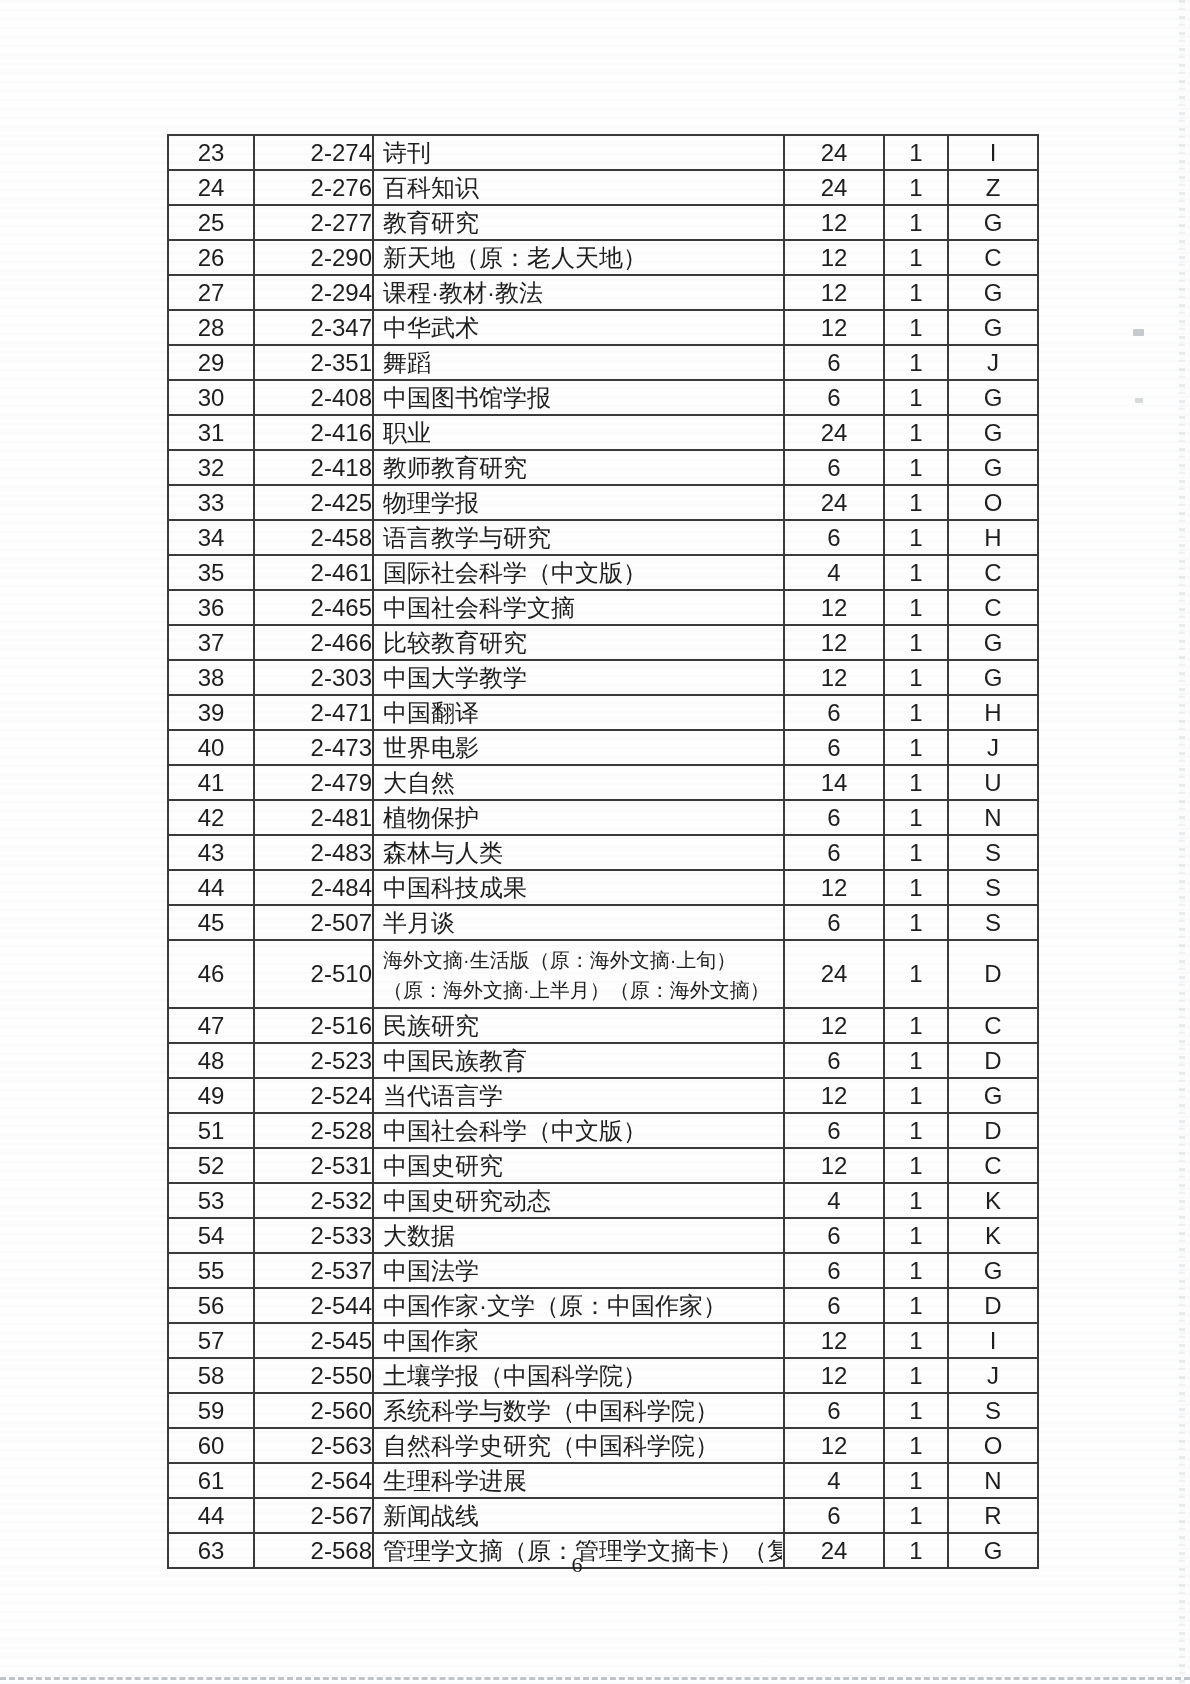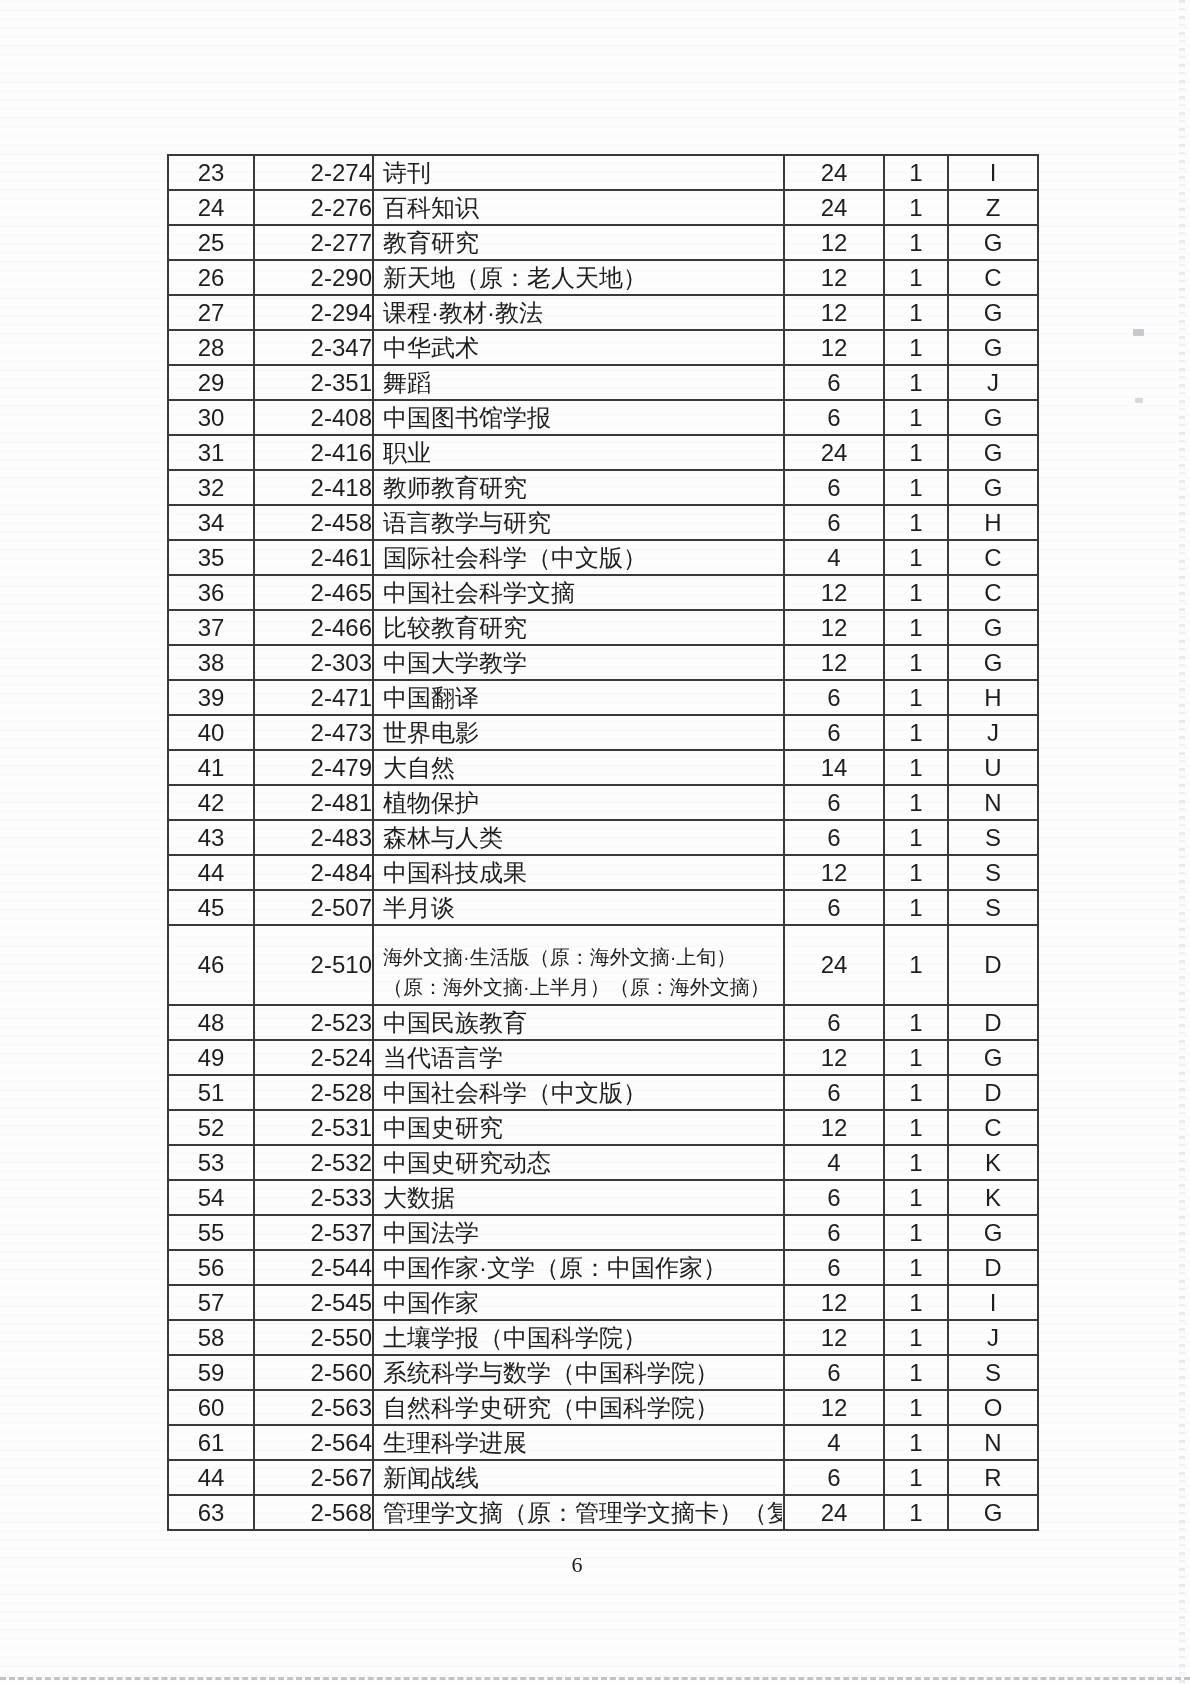--- a/index.html
+++ b/index.html
@@ -25,7 +25,6 @@
     width: 870px;
     border-collapse: collapse;
     table-layout: fixed;
-    margin-top: 20px;
   }
   table.journal td {
     border: 2px solid #3a3a3a;

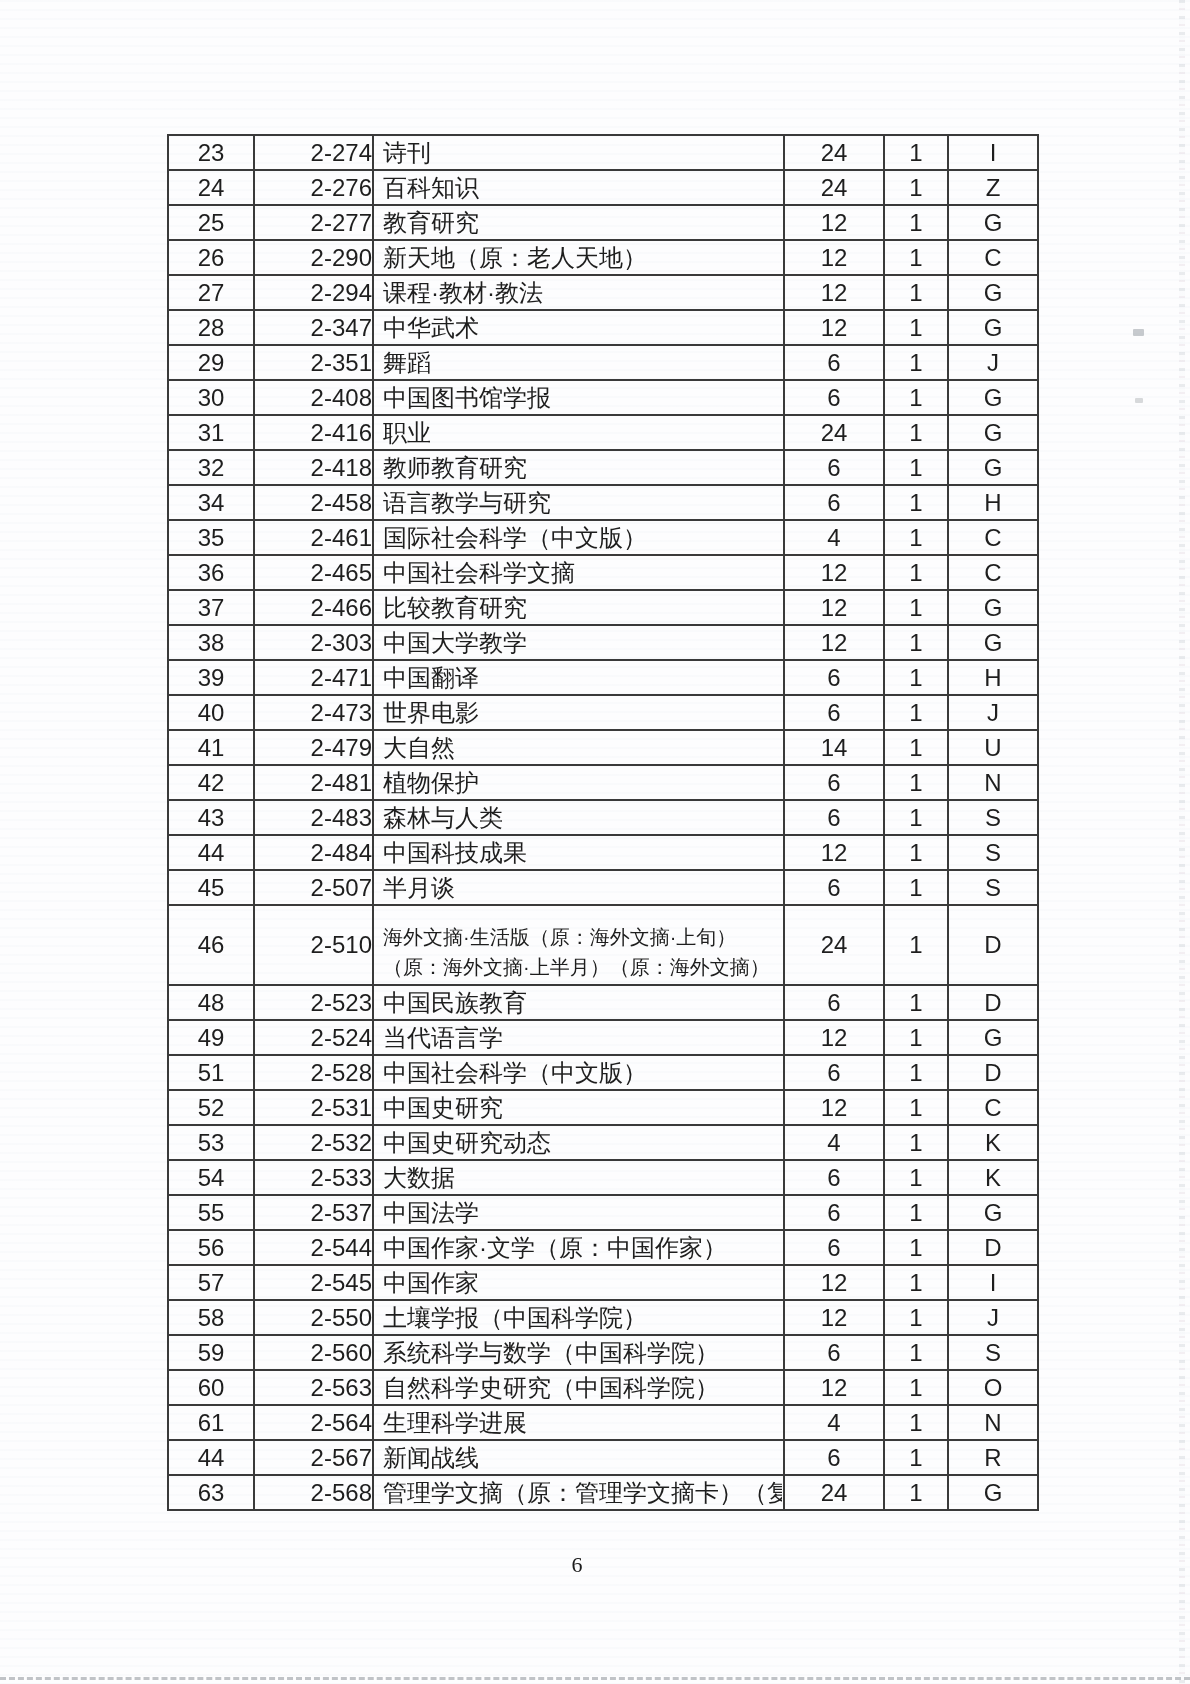--- a/index.html
+++ b/index.html
@@ -291,6 +291,26 @@
         </tr>
         <tr>
           <td class="c-seq">
+            <div class="txt">33</div>
+          </td>
+          <td class="c-code">
+            <div class="txt">2-425</div>
+          </td>
+          <td class="c-name">
+            <div class="txt">物理学报</div>
+          </td>
+          <td class="c-freq">
+            <div class="txt">24</div>
+          </td>
+          <td class="c-copies">
+            <div class="txt">1</div>
+          </td>
+          <td class="c-cat">
+            <div class="txt">O</div>
+          </td>
+        </tr>
+        <tr>
+          <td class="c-seq">
             <div class="txt">34</div>
           </td>
           <td class="c-code">

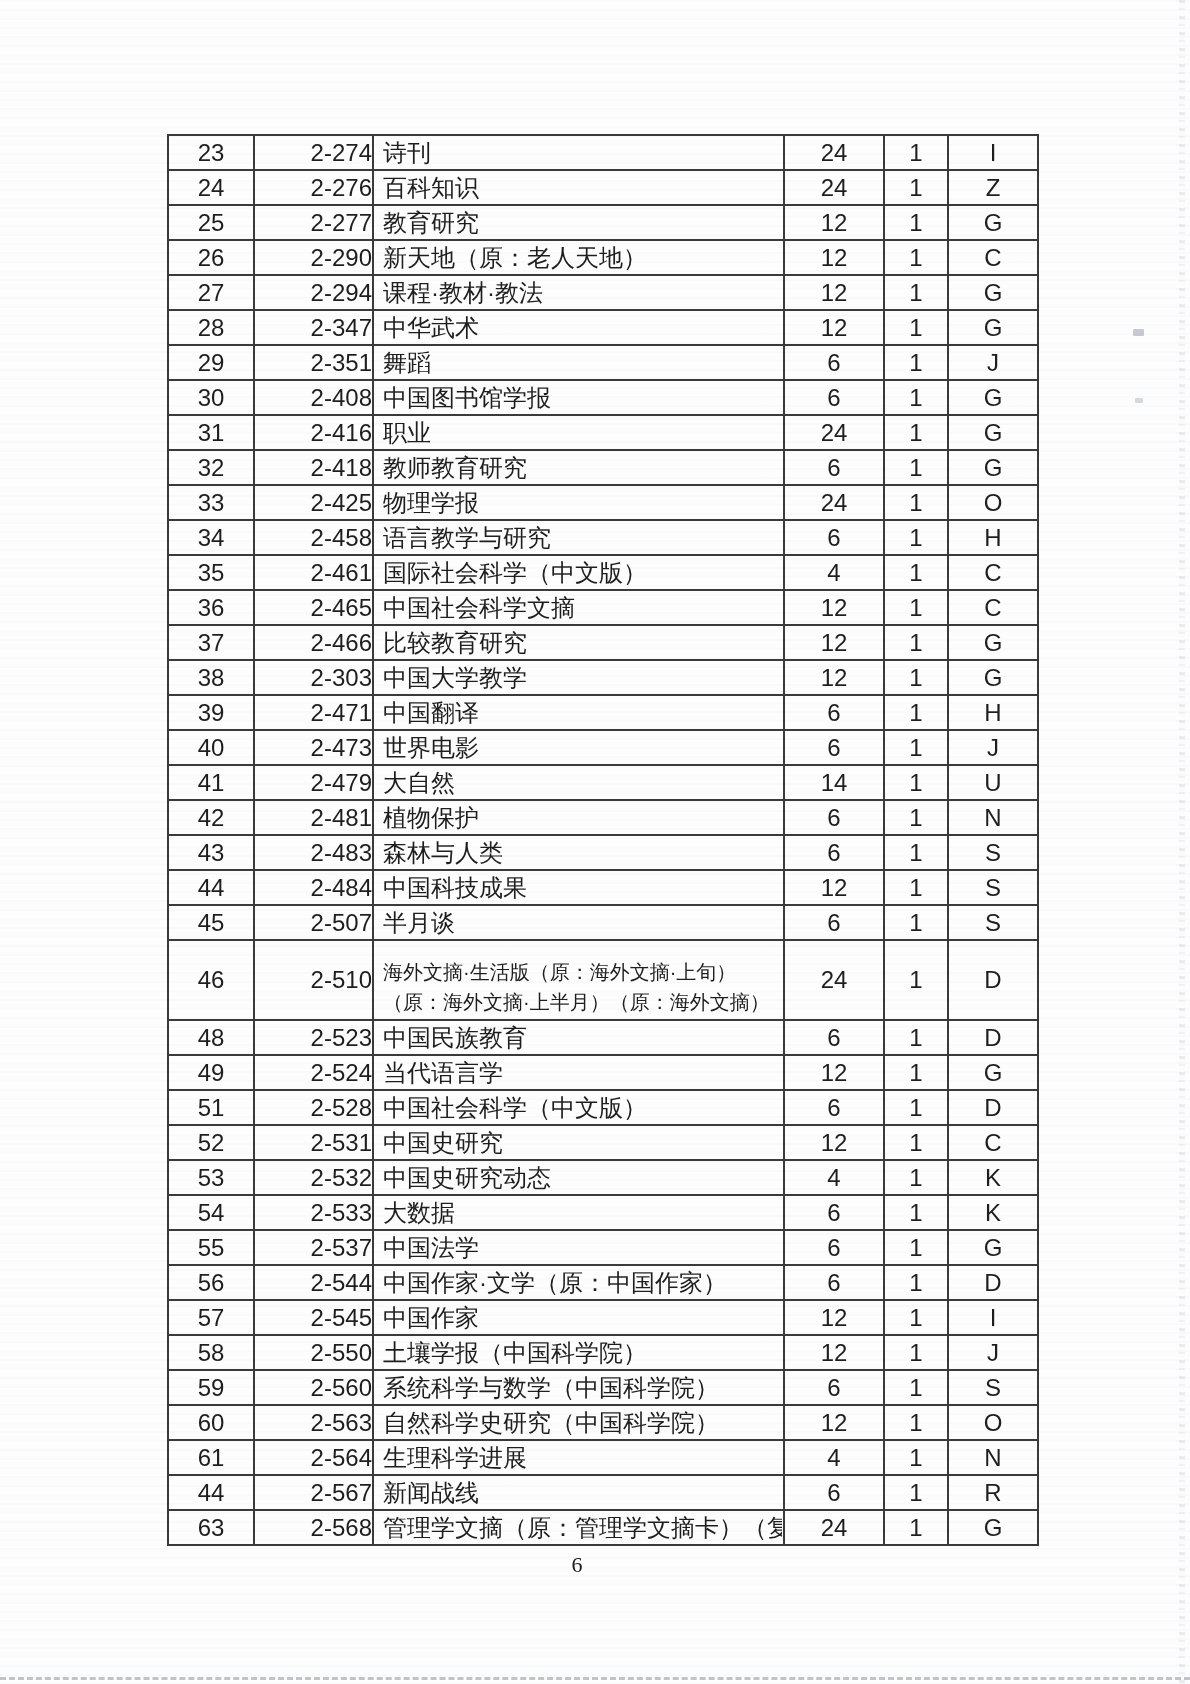--- a/index.html
+++ b/index.html
@@ -40,7 +40,7 @@
   td.c-code .txt { padding-left: 14px; white-space: pre; }
   td.c-name  { text-align: left; border-radius: 9px; }
   td.c-name .txt { padding-left: 9px; white-space: pre; overflow: hidden; }
-  td.c-name .txt.multiline { font-size: 20px; line-height: 30px; padding-top: 16px; padding-bottom: 2px; }
+  td.c-name .txt.multiline { font-size: 20px; line-height: 30px; padding-top: 4px; padding-bottom: 2px; }
   td.c-freq  { text-align: center; }
   td.c-copies{ text-align: center; }
   td.c-cat   { text-align: center; border-left-width: 3px; }

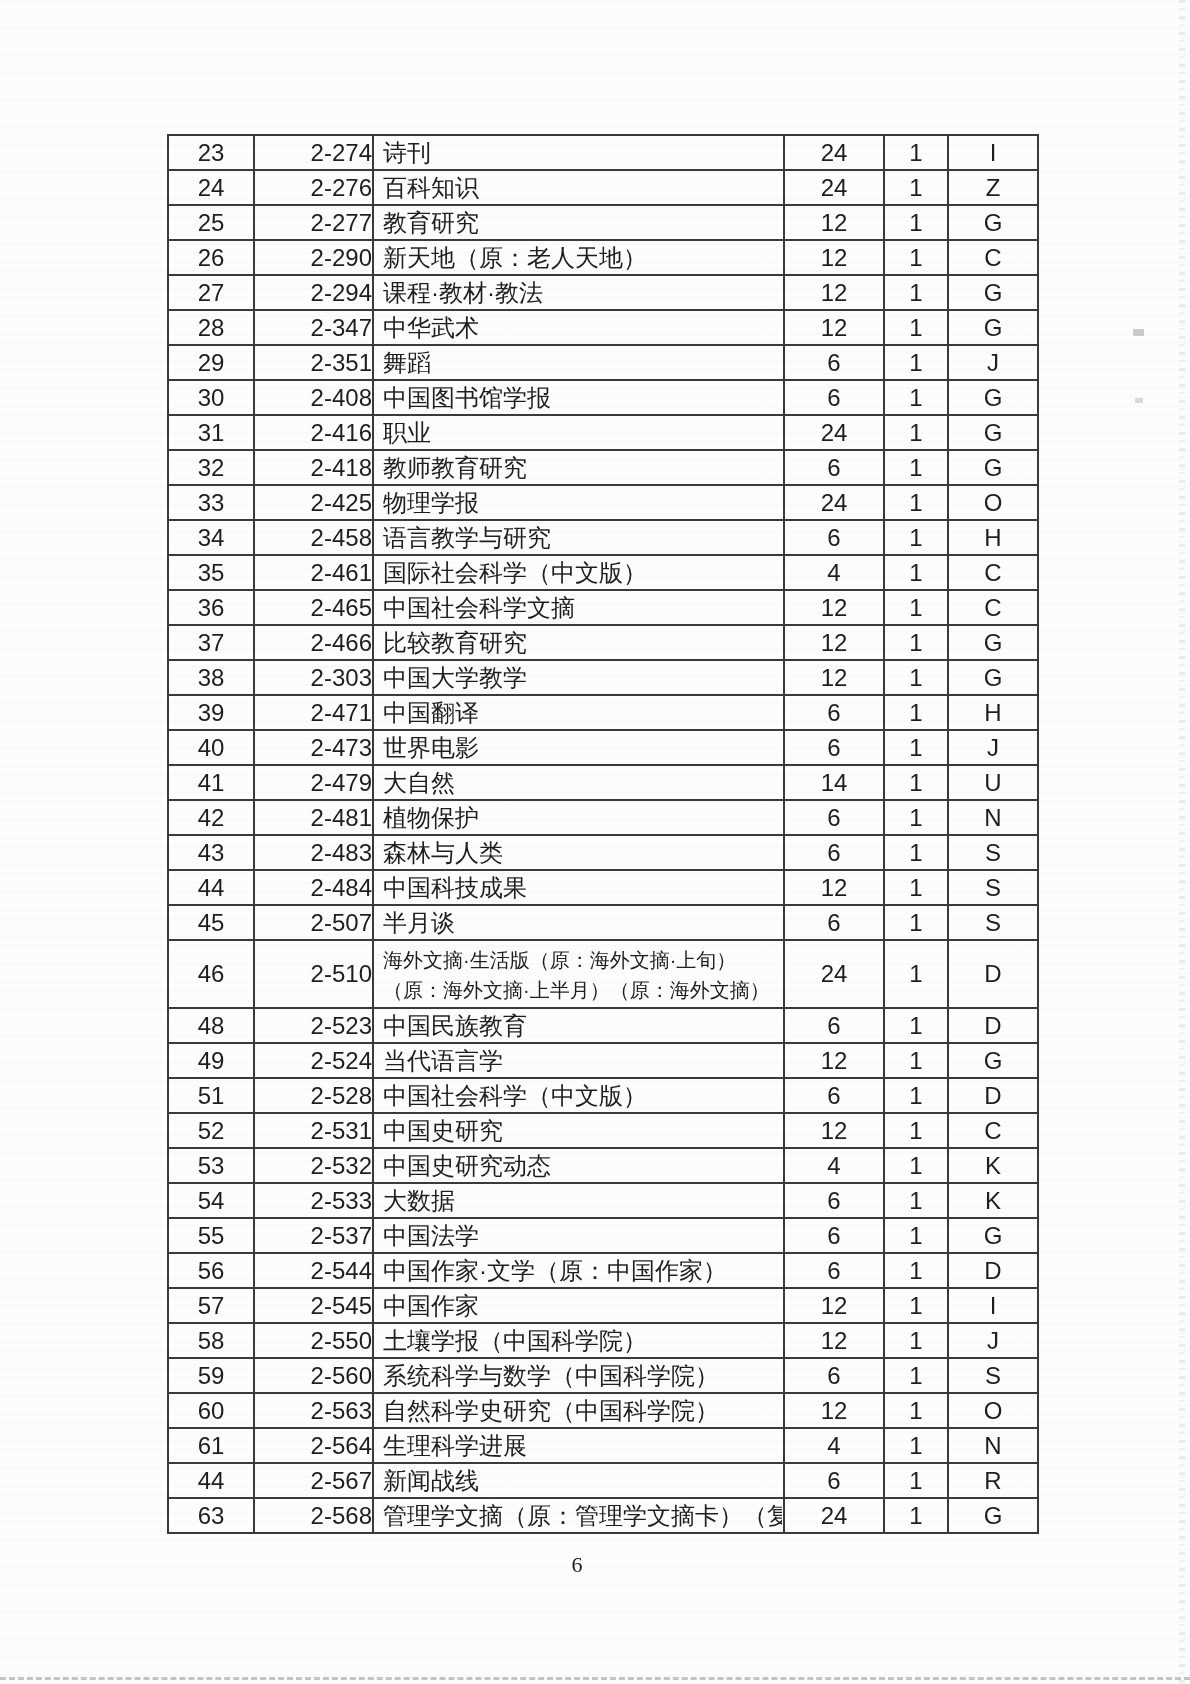--- a/index.html
+++ b/index.html
@@ -572,6 +572,26 @@
         </tr>
         <tr>
           <td class="c-seq">
+            <div class="txt">47</div>
+          </td>
+          <td class="c-code">
+            <div class="txt">2-516</div>
+          </td>
+          <td class="c-name">
+            <div class="txt">民族研究</div>
+          </td>
+          <td class="c-freq">
+            <div class="txt">12</div>
+          </td>
+          <td class="c-copies">
+            <div class="txt">1</div>
+          </td>
+          <td class="c-cat">
+            <div class="txt">C</div>
+          </td>
+        </tr>
+        <tr>
+          <td class="c-seq">
             <div class="txt">48</div>
           </td>
           <td class="c-code">

